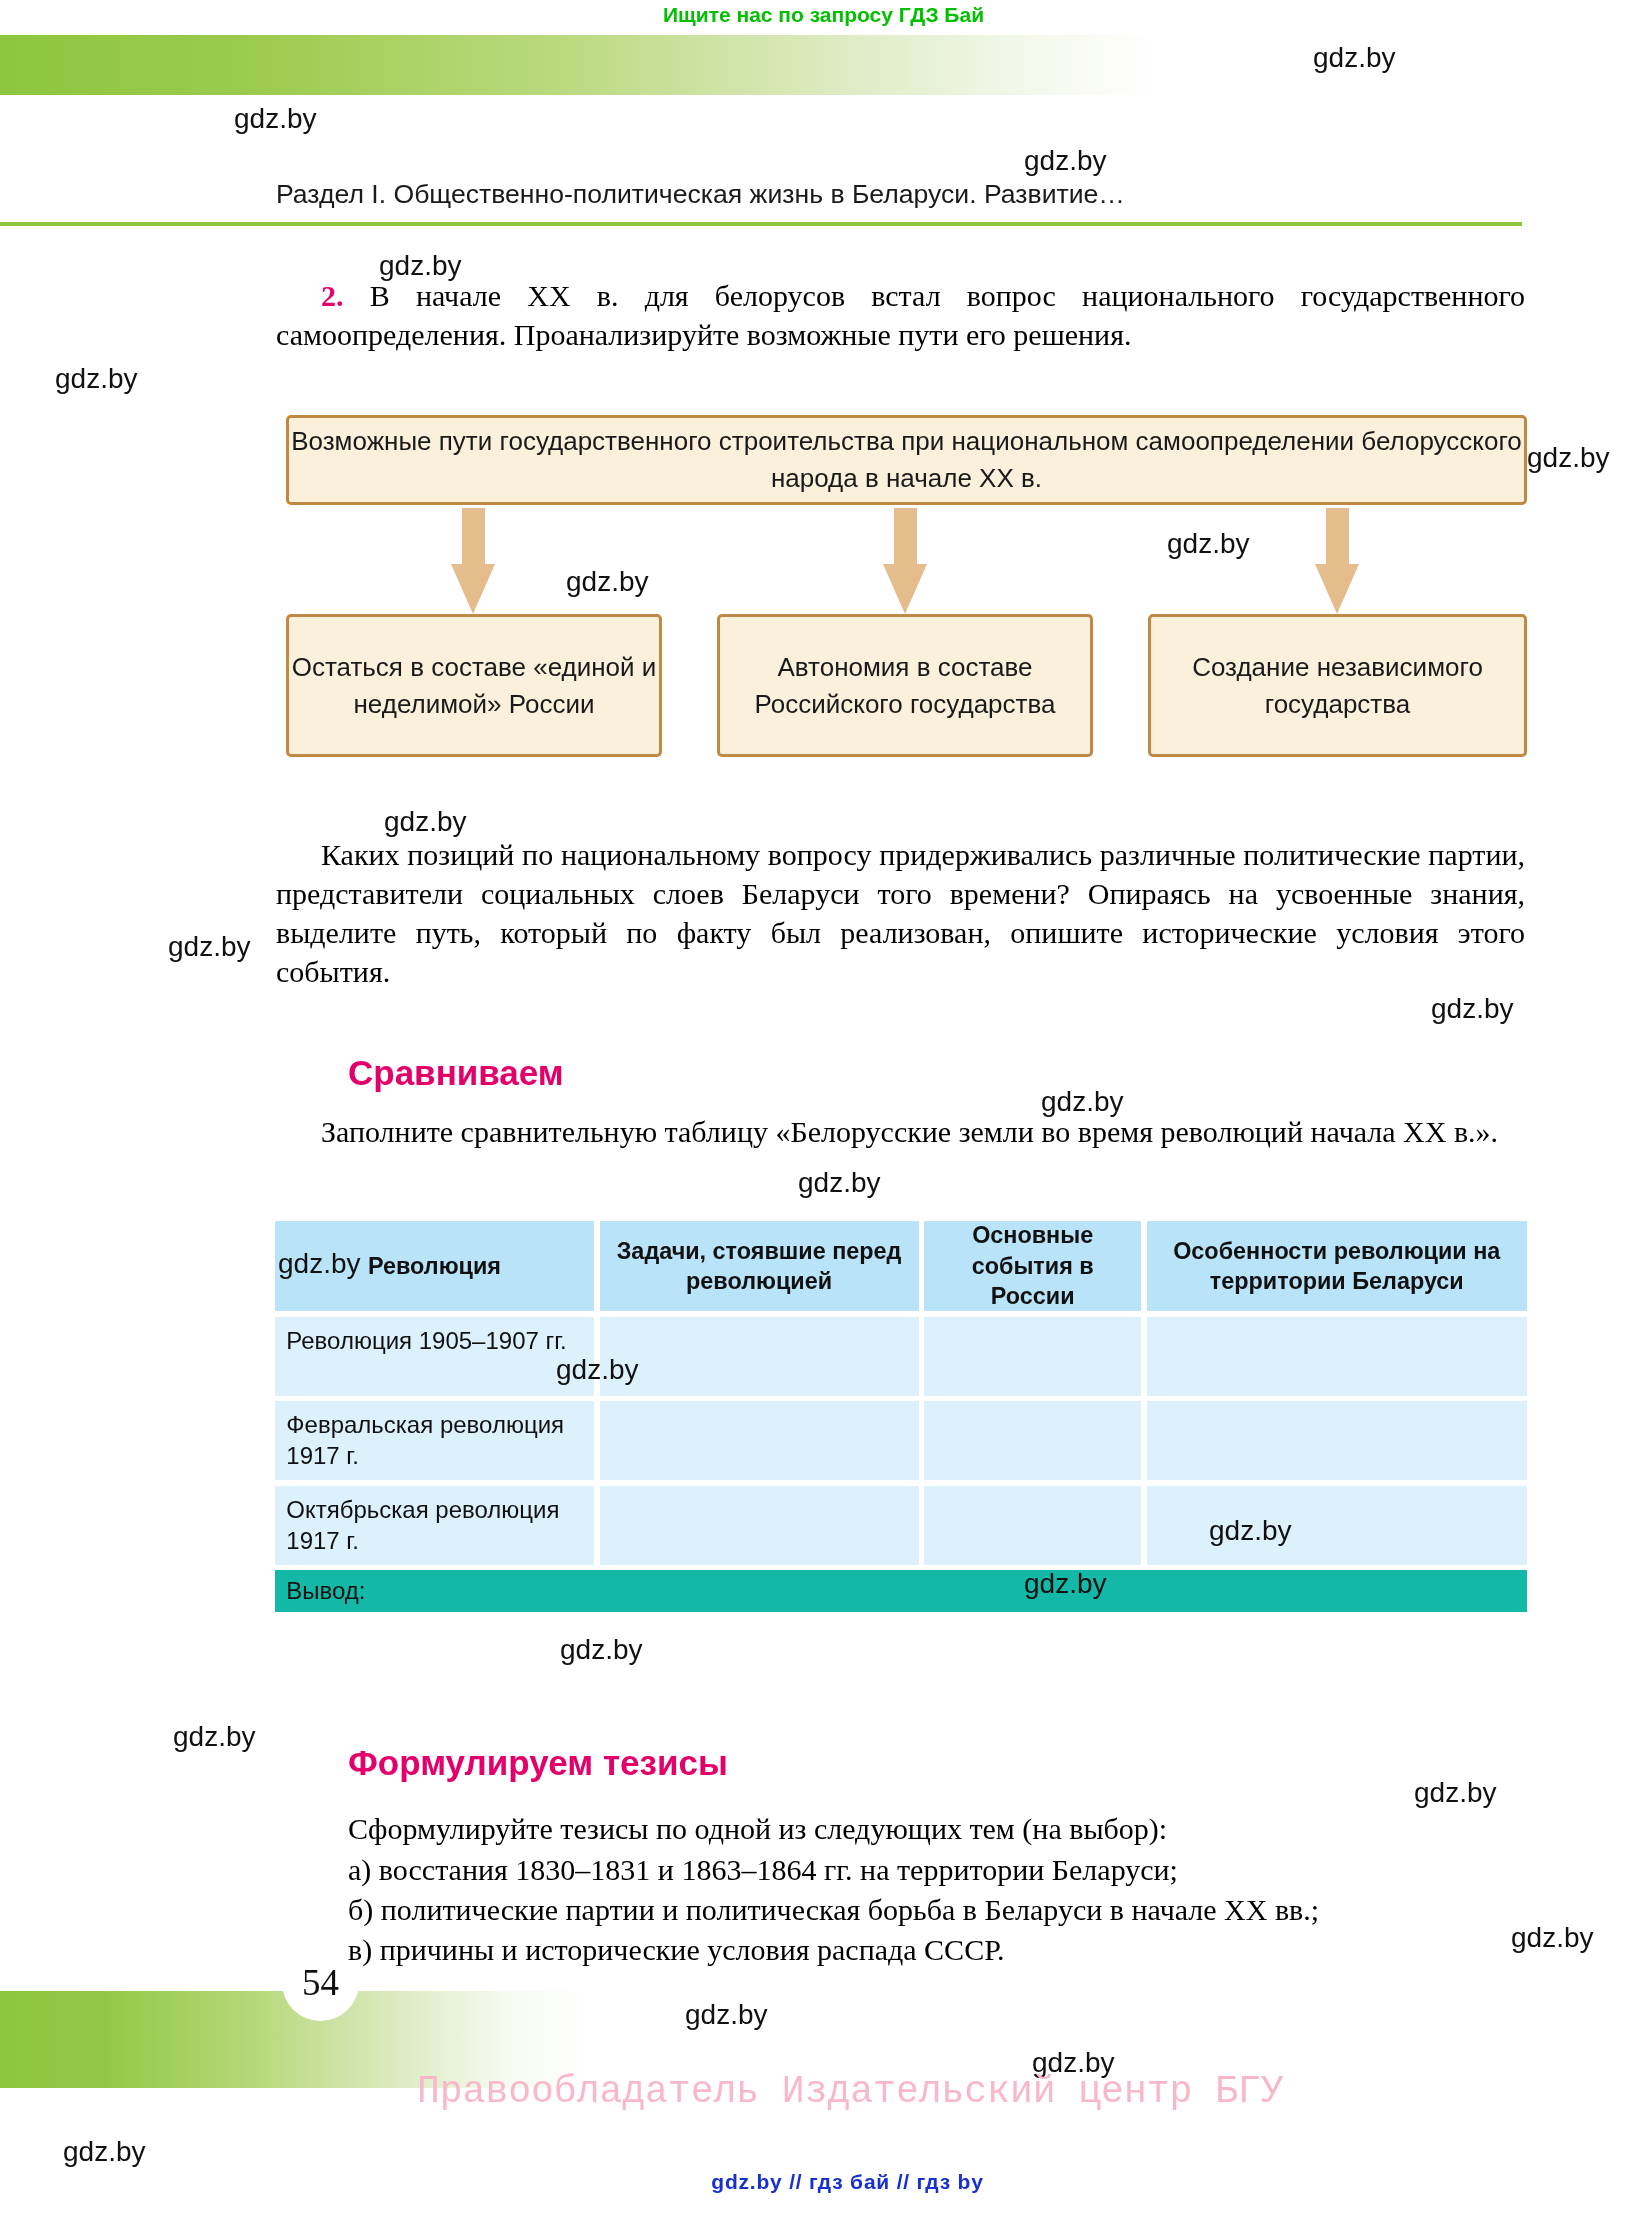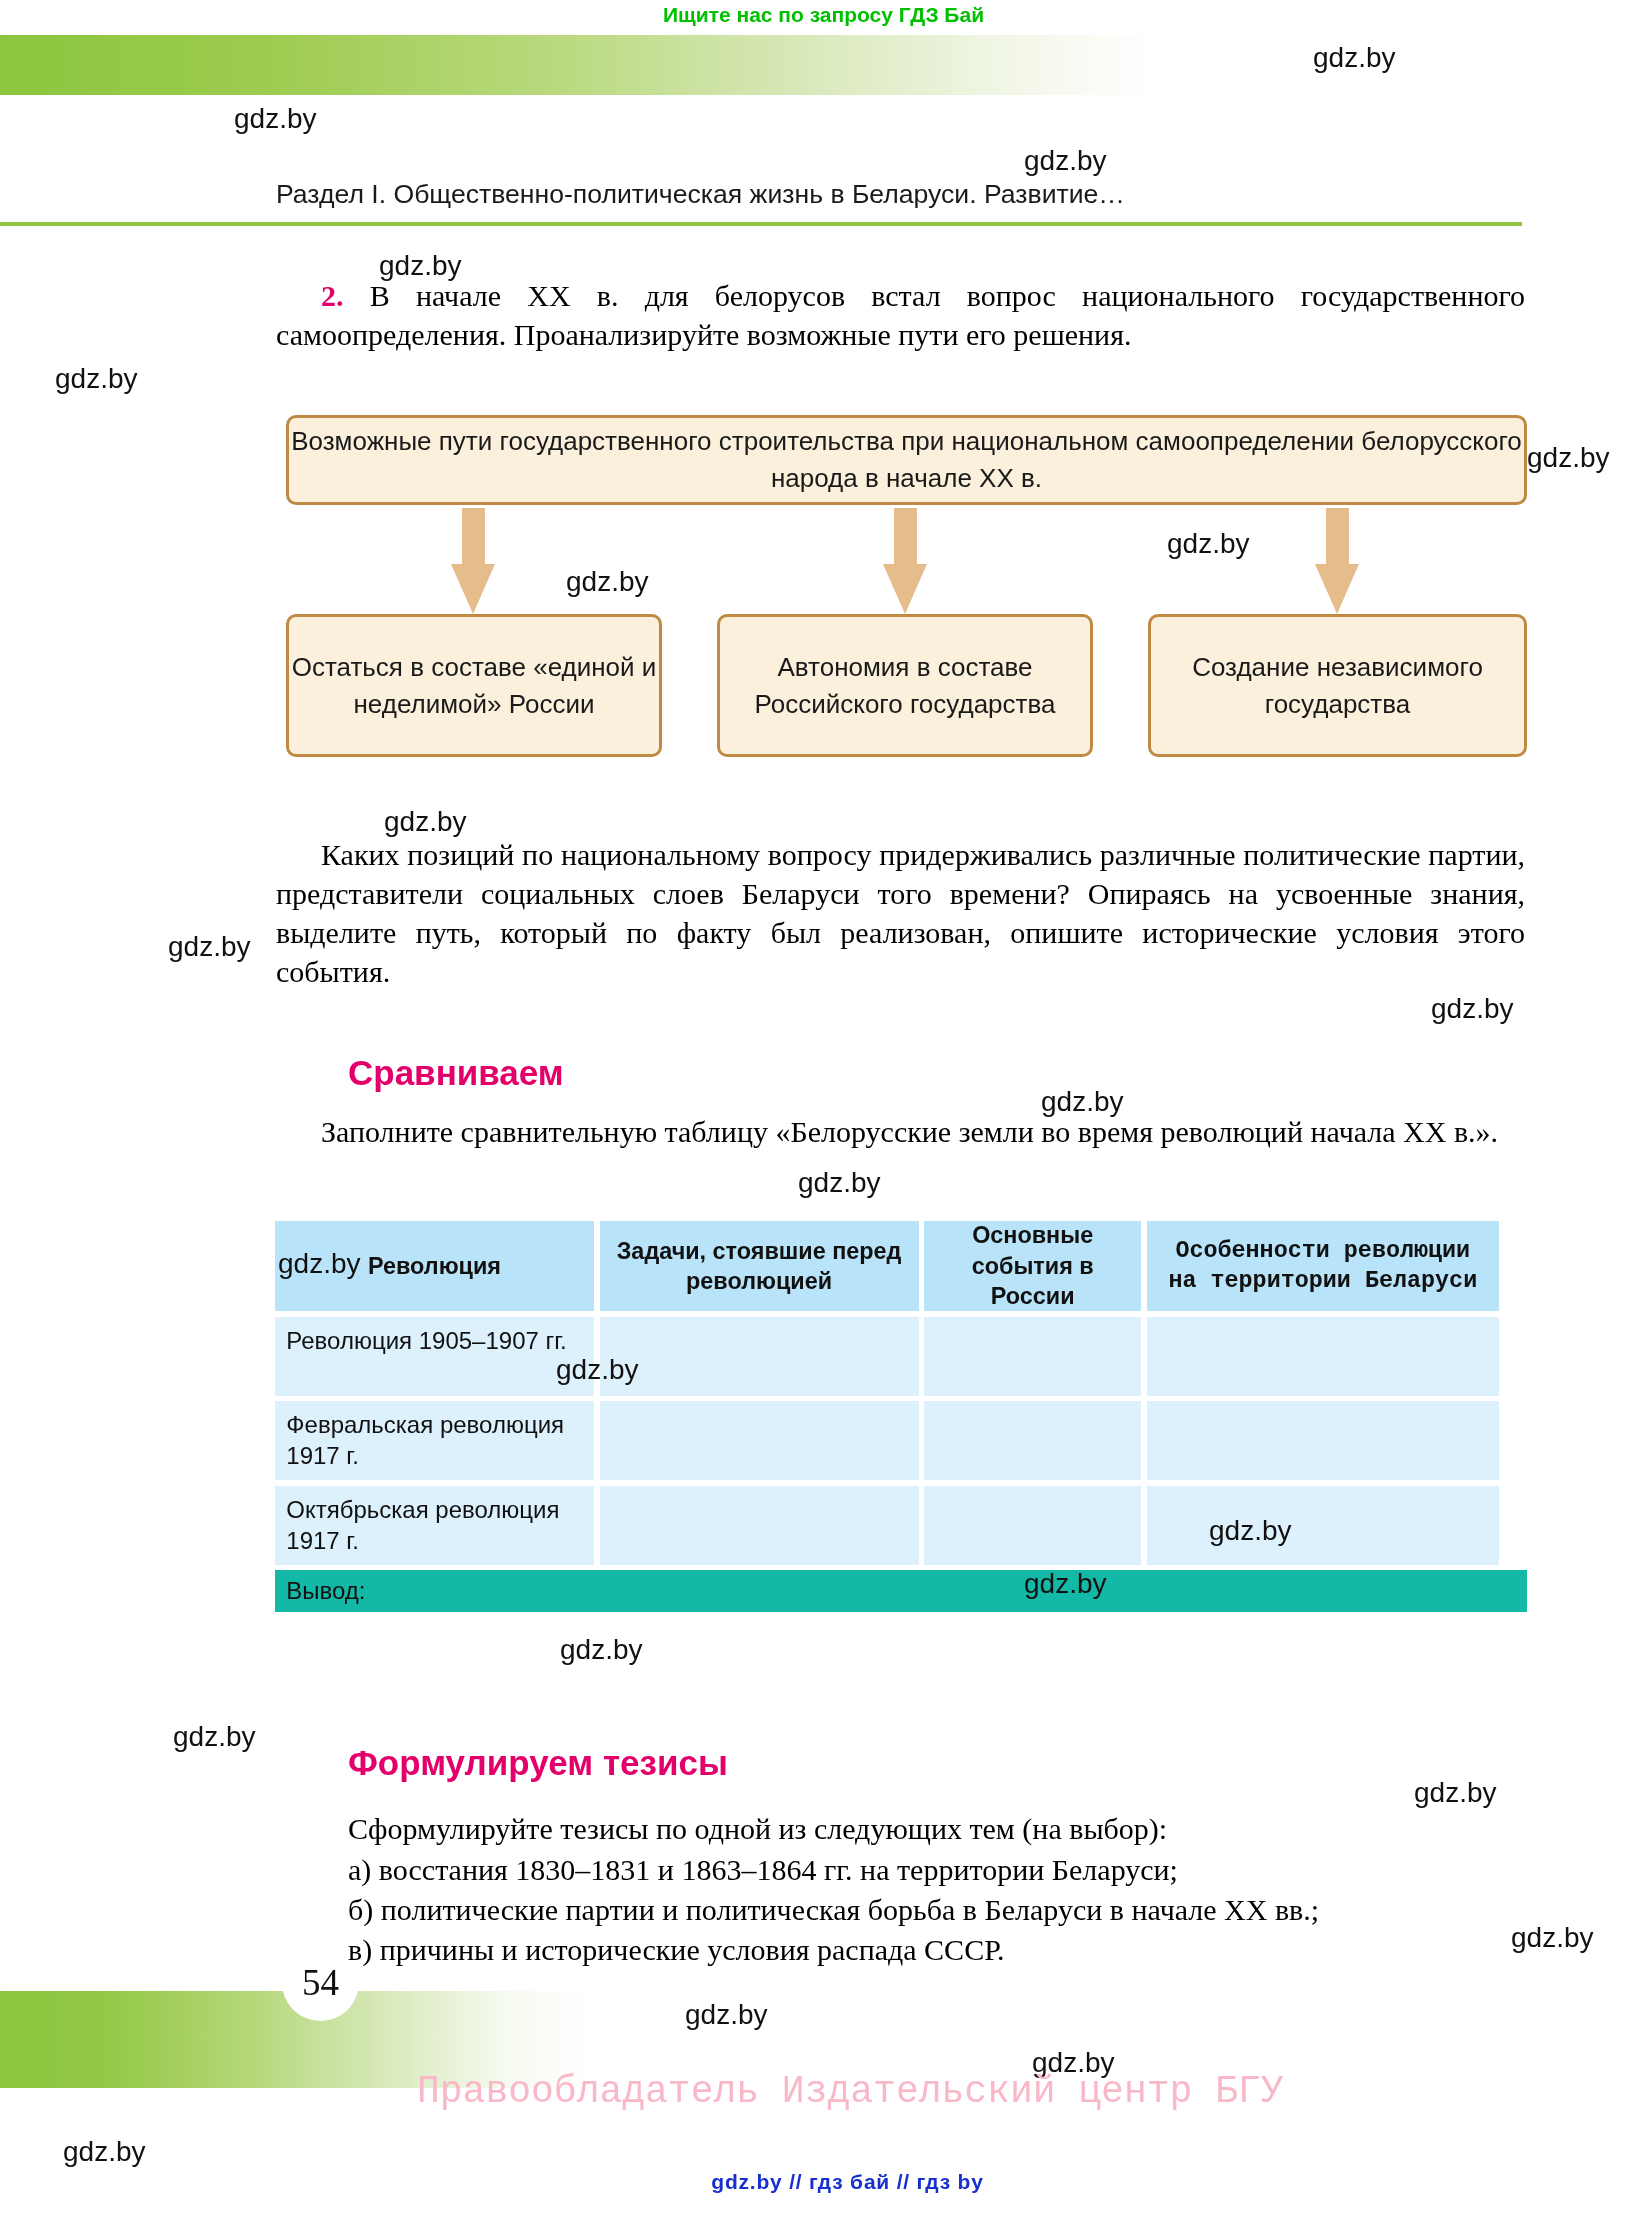--- a/index.html
+++ b/index.html
@@ -105,7 +105,7 @@
     position: absolute;
     background: #fbf0dc;
     border: 3.2px solid #c08a44;
-    border-radius: 10px;
+    border-radius: 5px;
     box-sizing: border-box;
     display: flex;
     align-items: center;

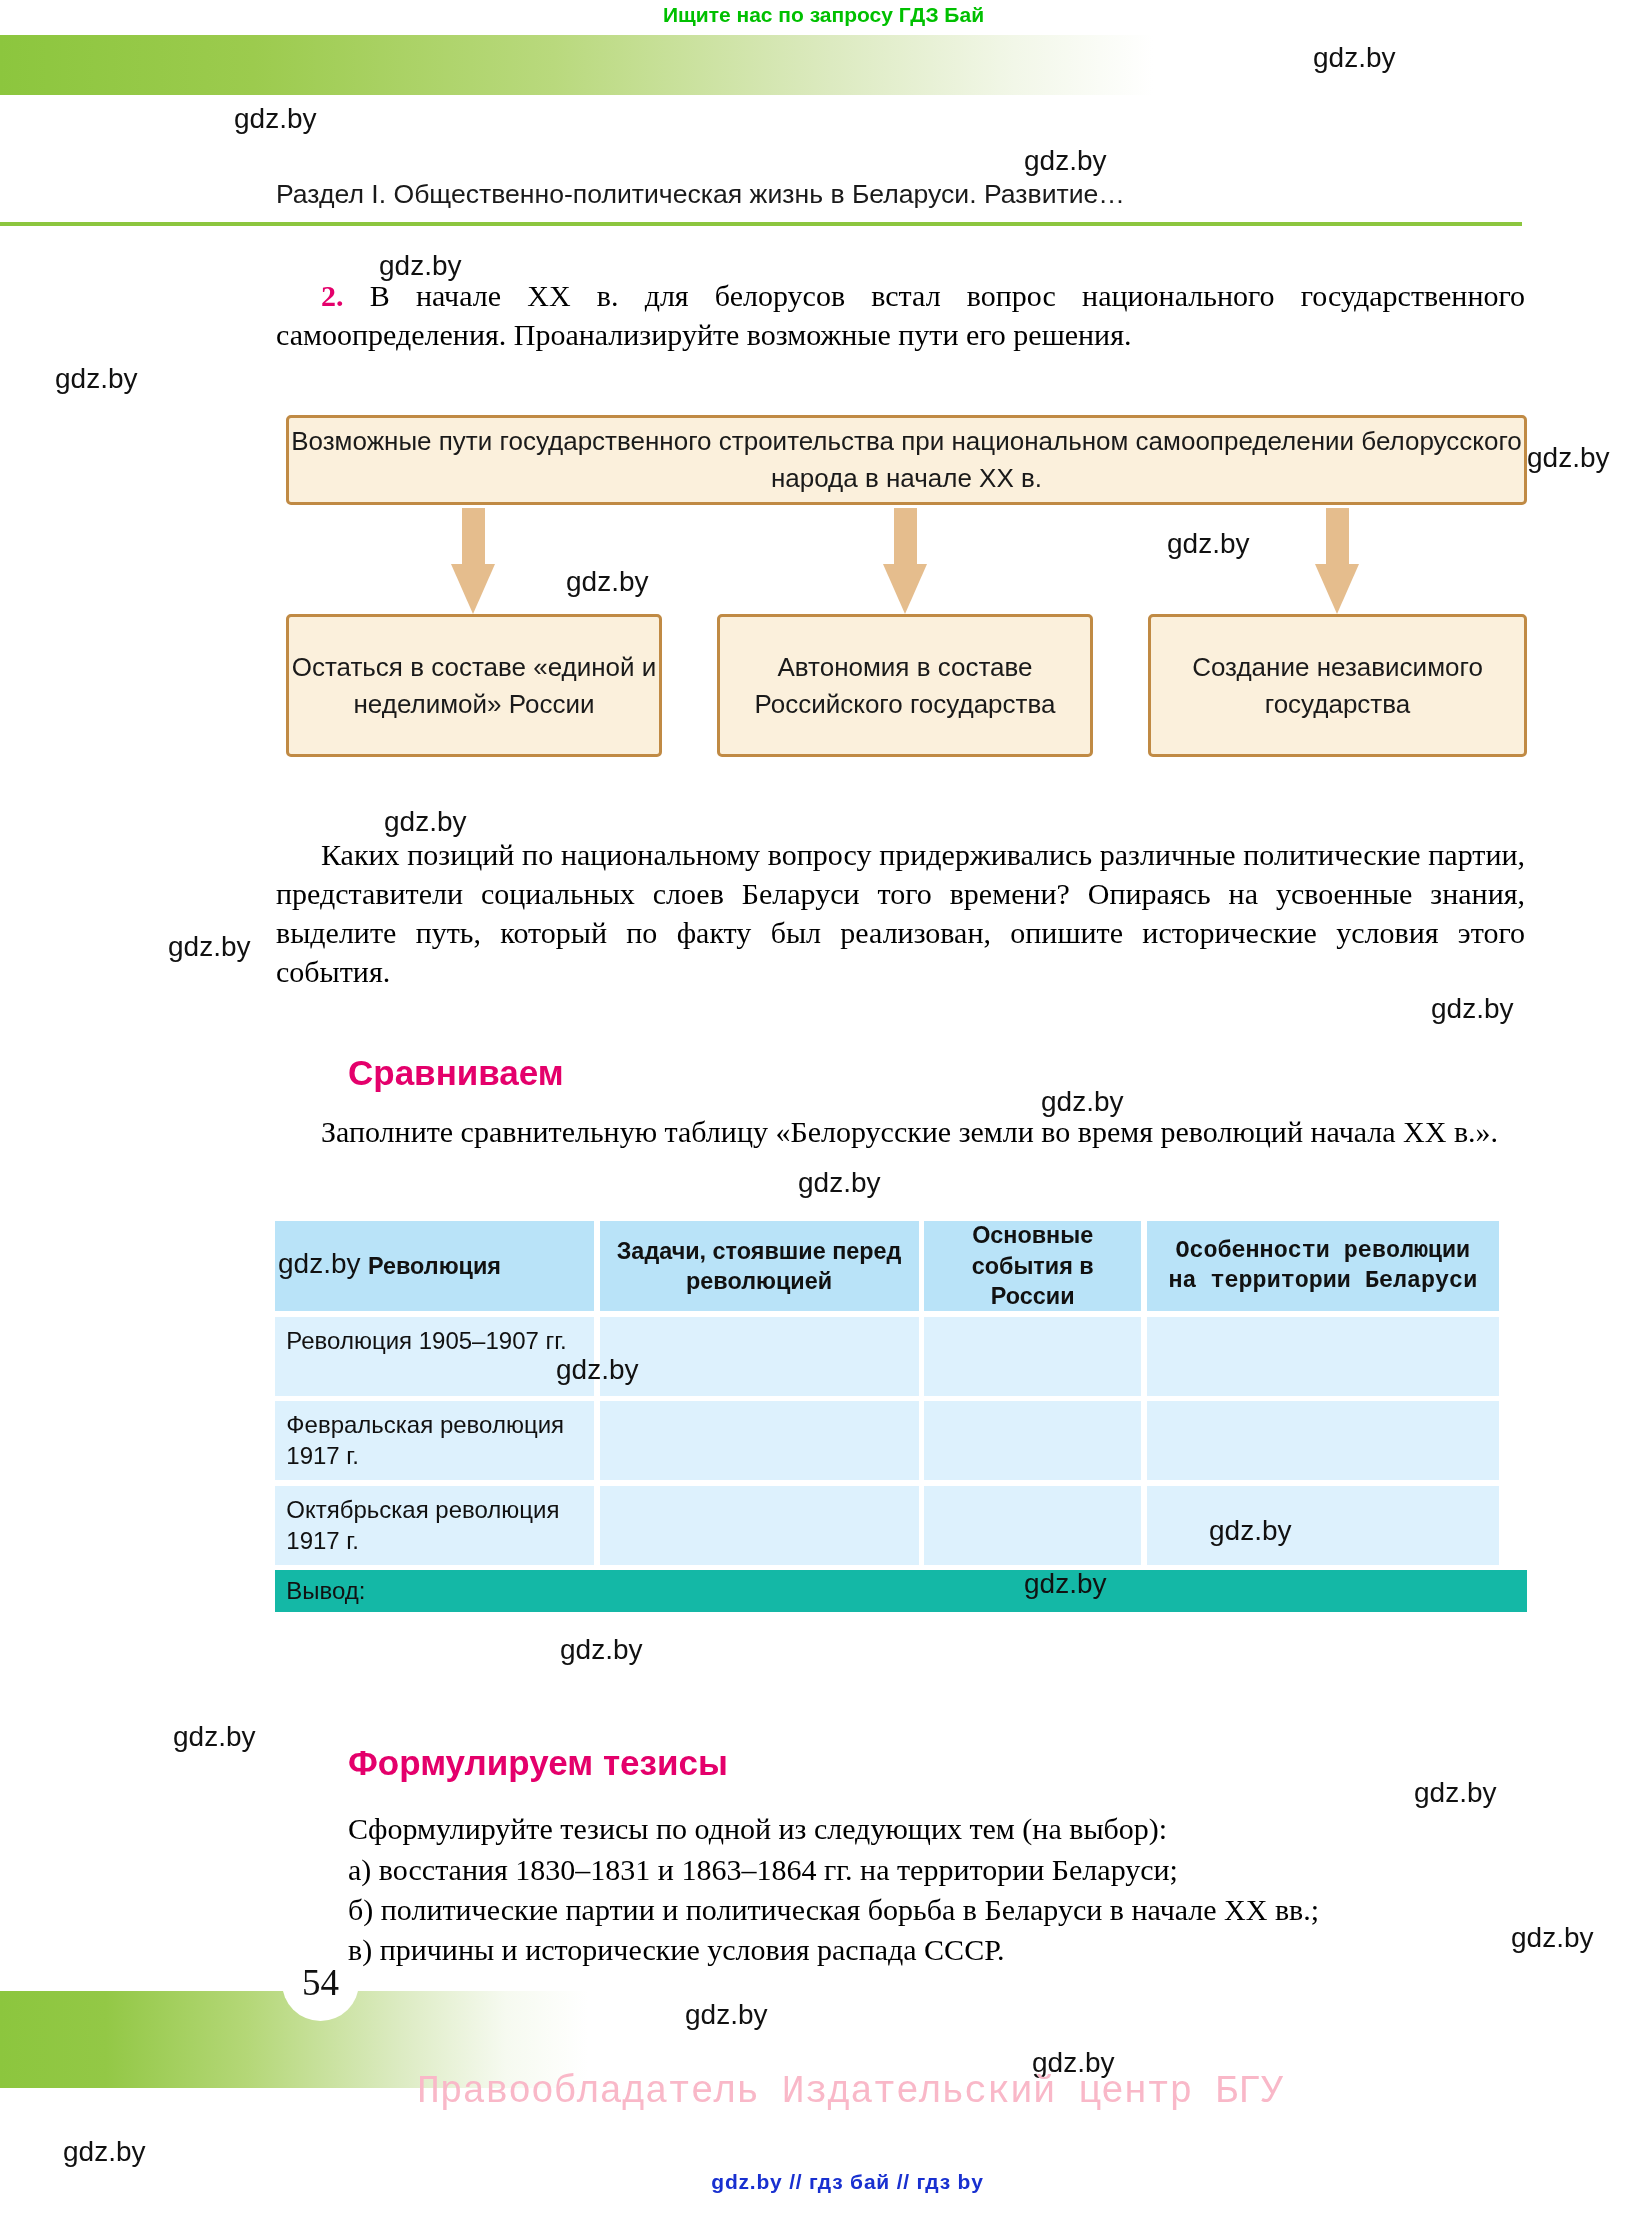--- a/index.html
+++ b/index.html
@@ -195,7 +195,7 @@
   .c1 { width: 319px; margin-right: 5.6px; }
   .c2 { width: 319px; margin-right: 5.6px; }
   .c3 { width: 217px; margin-right: 5.6px; }
-  .c4 { width: 352px; font-family: Liberation Mono, monospace; }
+  .c4 { width: 380px; }
   .tfoot .tcell {
     background: #14b8a6;
     font-size: 24px;

